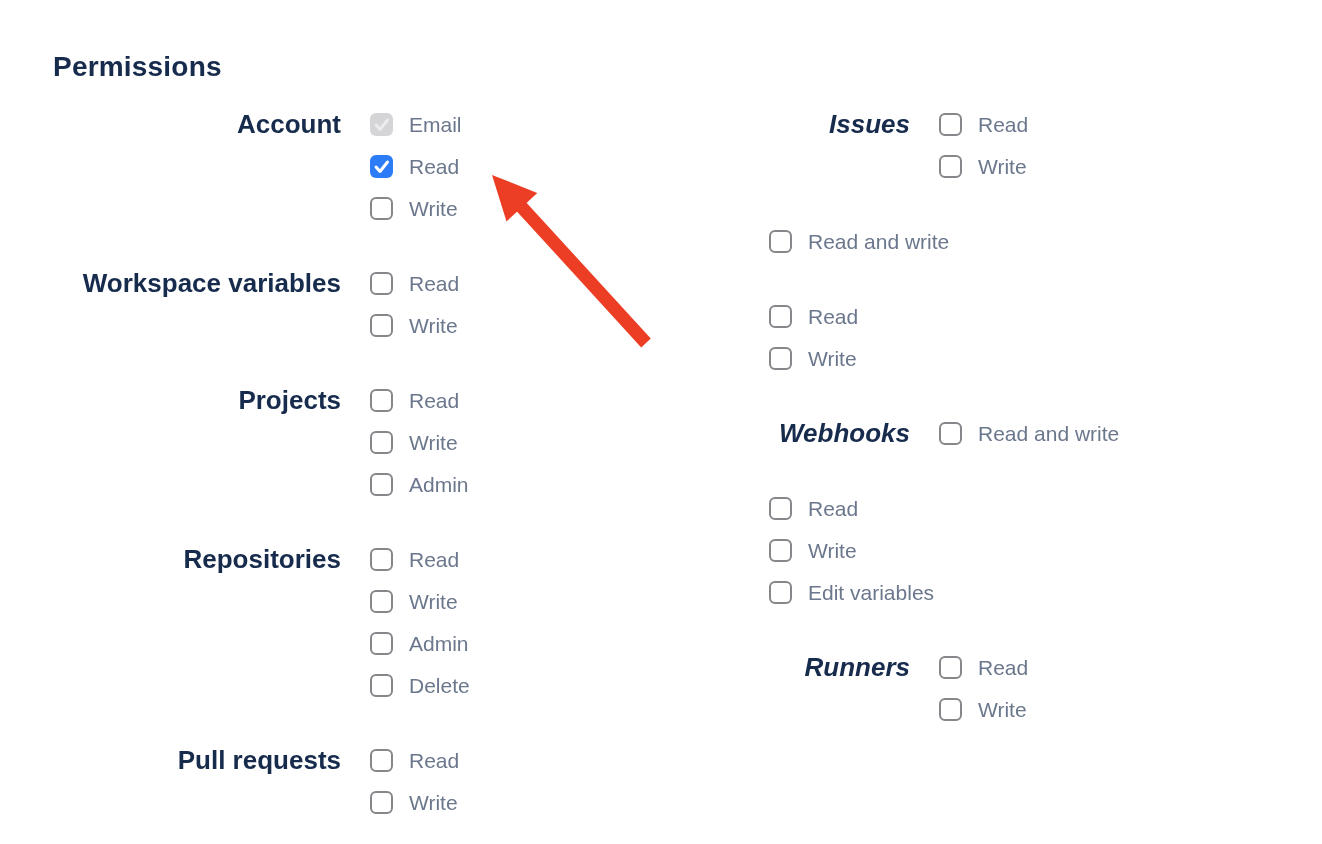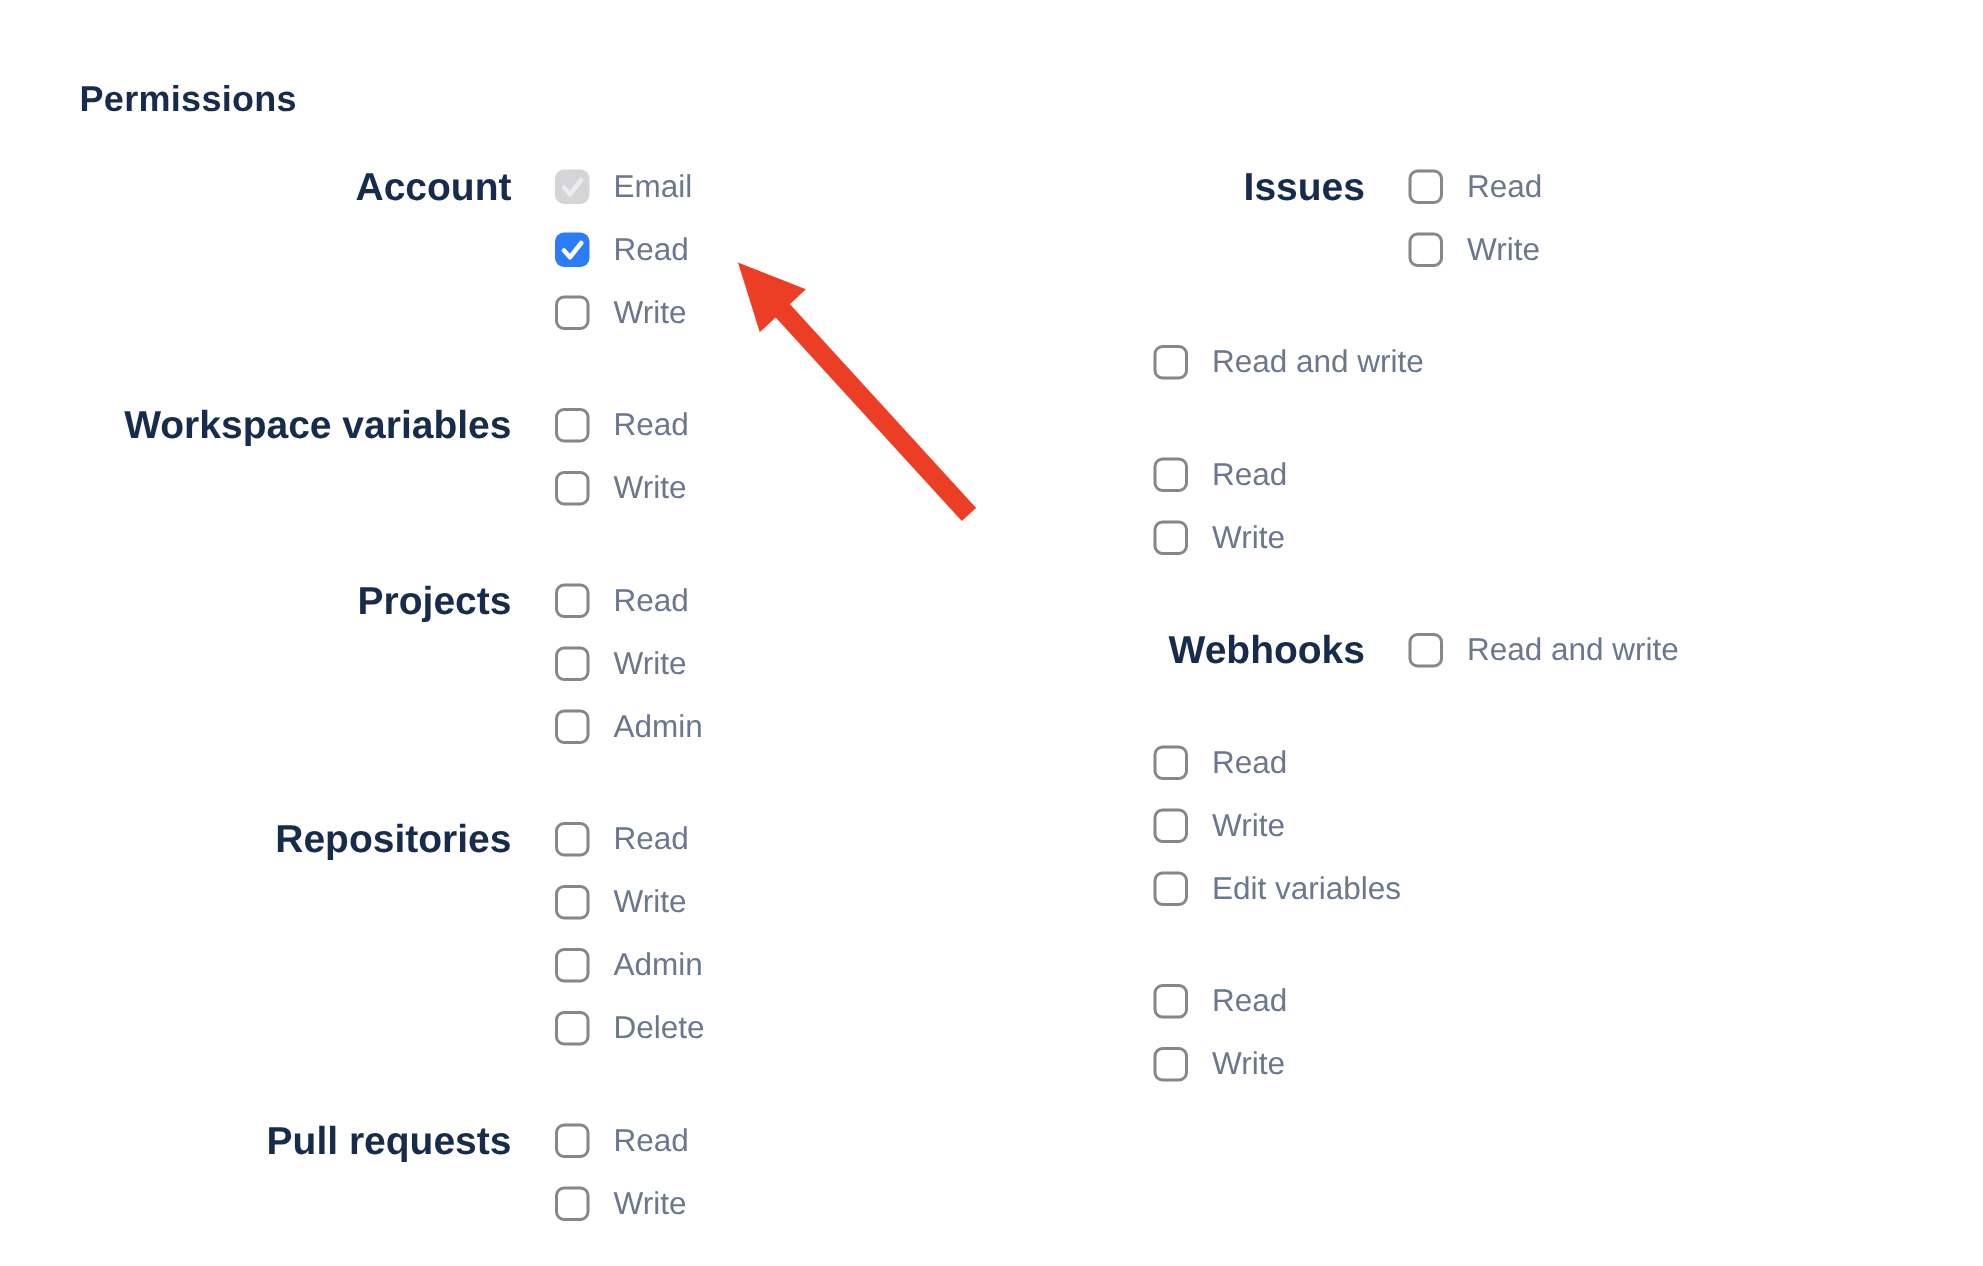--- a/index.html
+++ b/index.html
@@ -22,7 +22,7 @@
     overflow:hidden;
   }
   .page-title{
-    font-size:24px;
+    font-size:28px;
     line-height:28px;
     font-weight:bold;
     color:var(--heading-color);

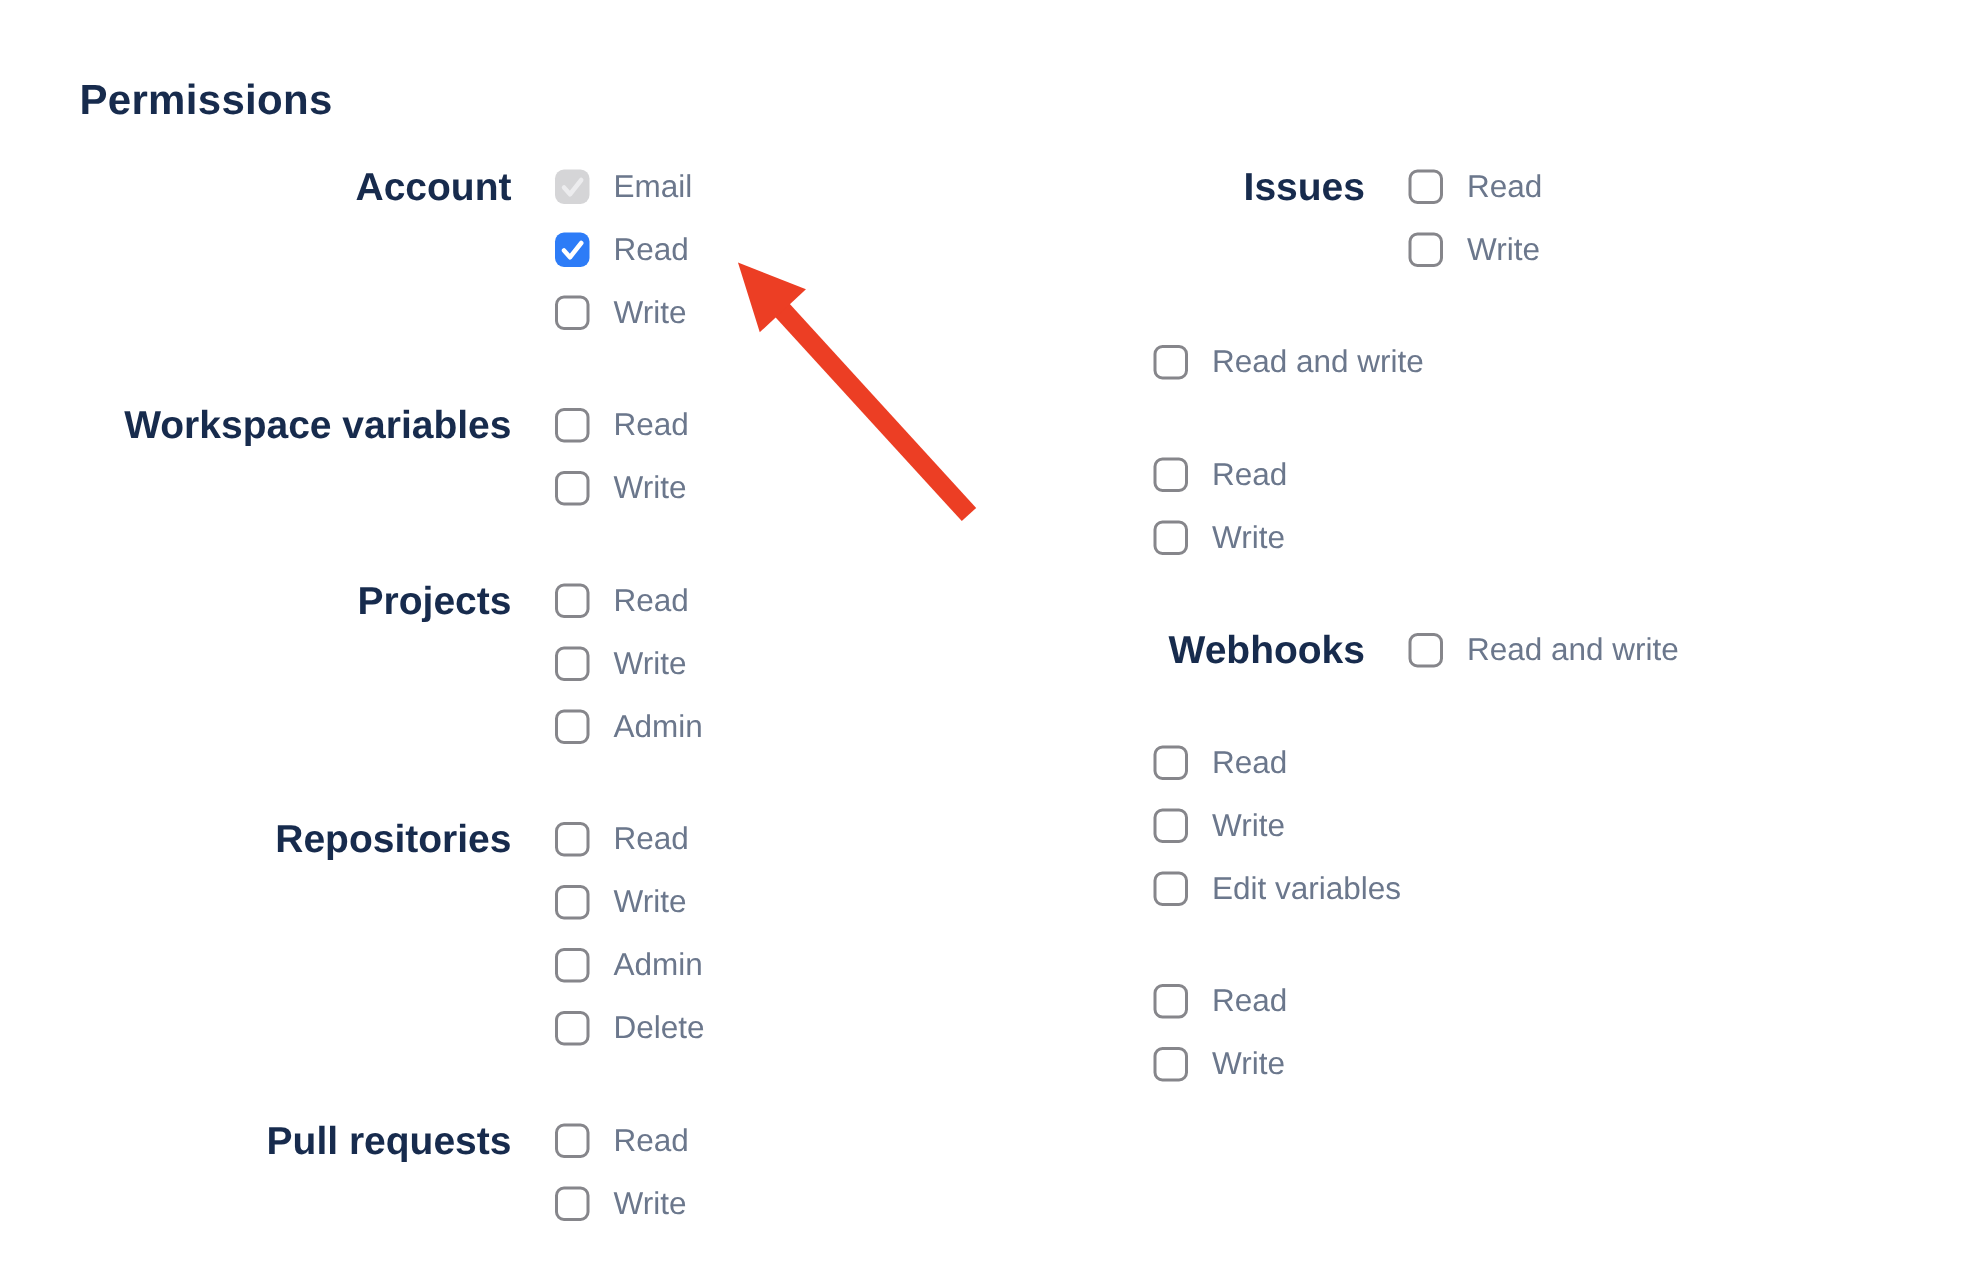--- a/index.html
+++ b/index.html
@@ -47,7 +47,7 @@
     flex:0 0 auto;
   }
   .col-left .perm-label{width:288px;}
-  .col-right .perm-label{width:170px;}
+  .col-right .perm-label{width:170px;font-style:italic;}
   .perm-items{
     display:flex;
     flex-direction:column;

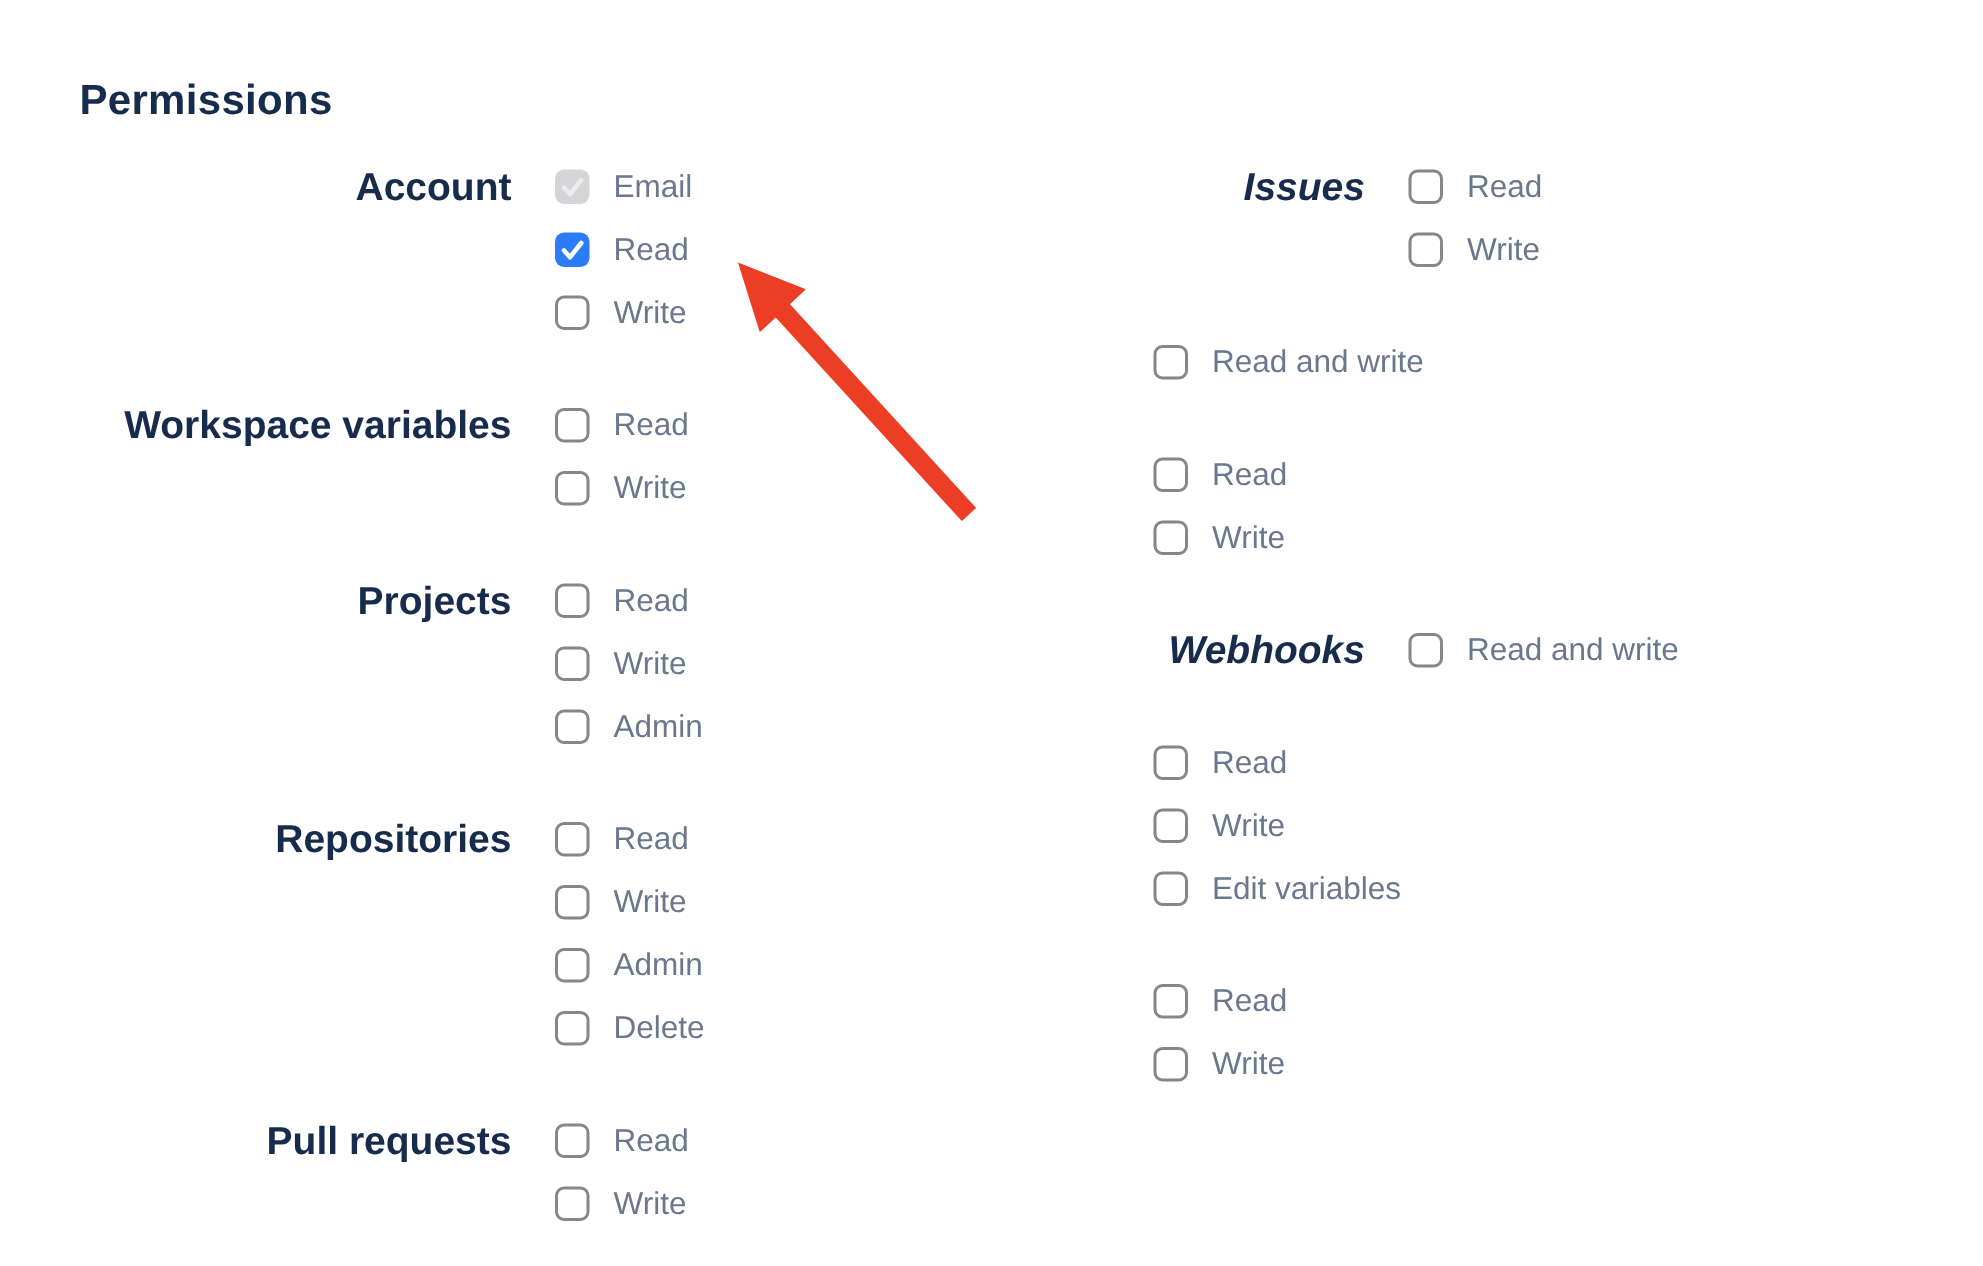--- a/index.html
+++ b/index.html
@@ -254,6 +254,7 @@
           </div>
         </div>
         <div class="perm-group">
+          <div class="perm-label">Runners</div>
           <div class="perm-items">
             <label class="perm-item">
               <span class="checkbox"></span>

